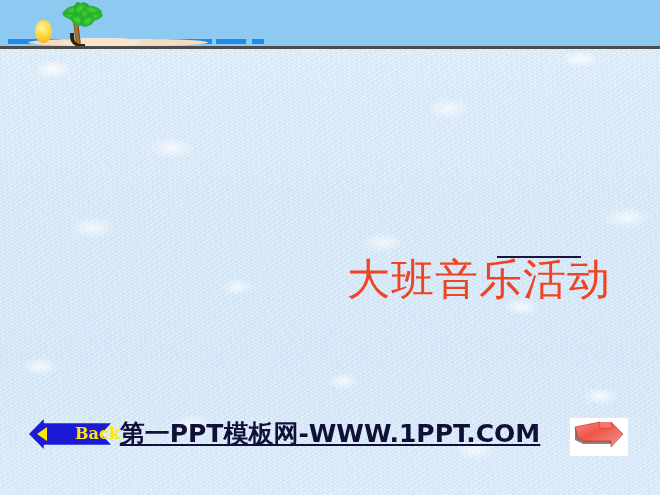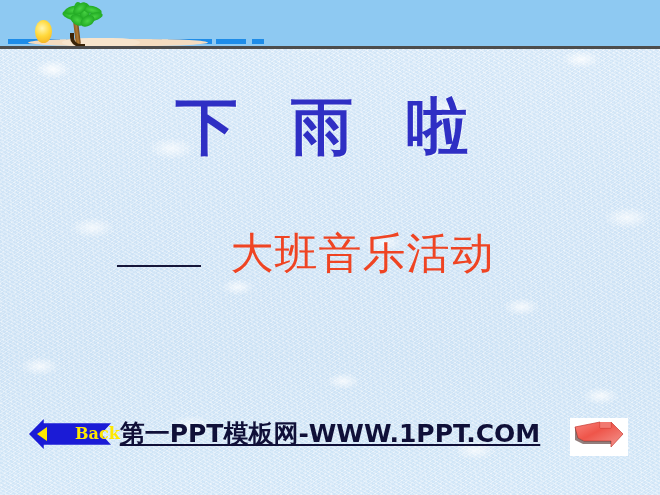--- a/index.html
+++ b/index.html
@@ -279,7 +279,6 @@
 
   <div id="banner-rule"></div>
 
-  <div id="main-title">下 雨 啦</div>
 
   <div id="subtitle-row">
     <div id="subtitle-dash"></div>

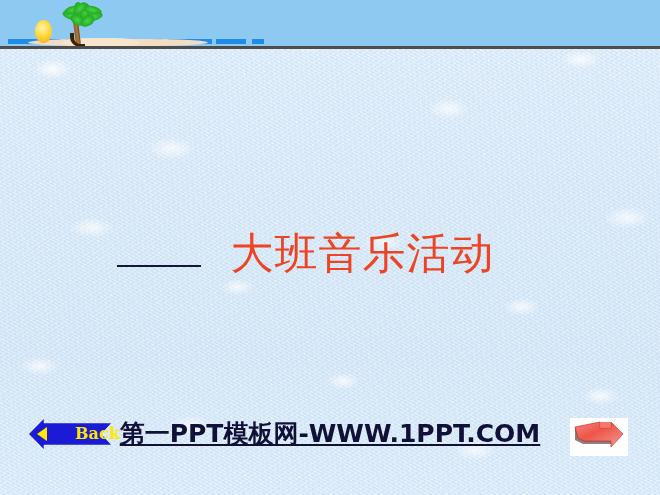--- a/index.html
+++ b/index.html
@@ -156,8 +156,9 @@
     left: 0; top: 232px;
     width: 611px;
     display: flex;
-    align-items: center;
+    align-items: flex-end;
     justify-content: center;
+    flex-direction: column;
   }
   #subtitle-dash {
     width: 84px;

